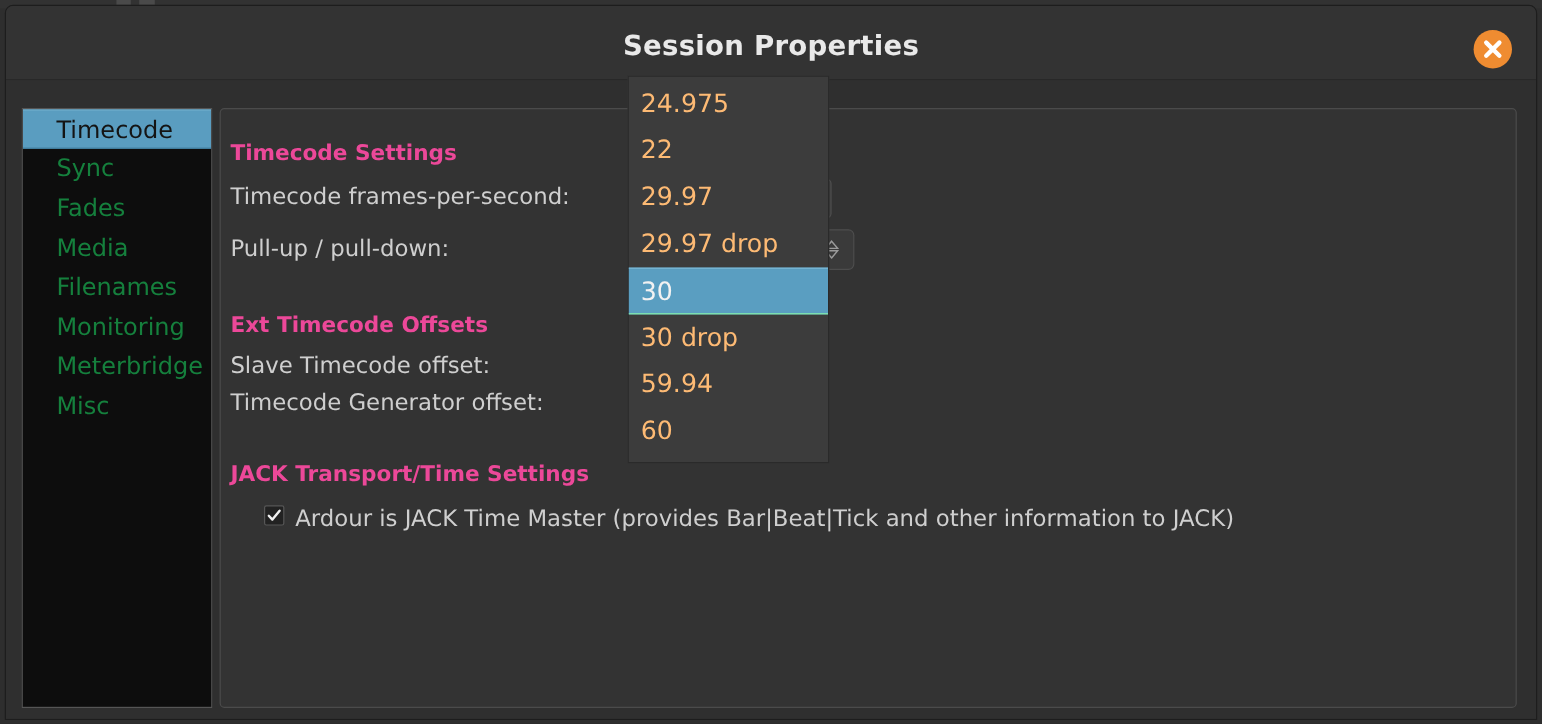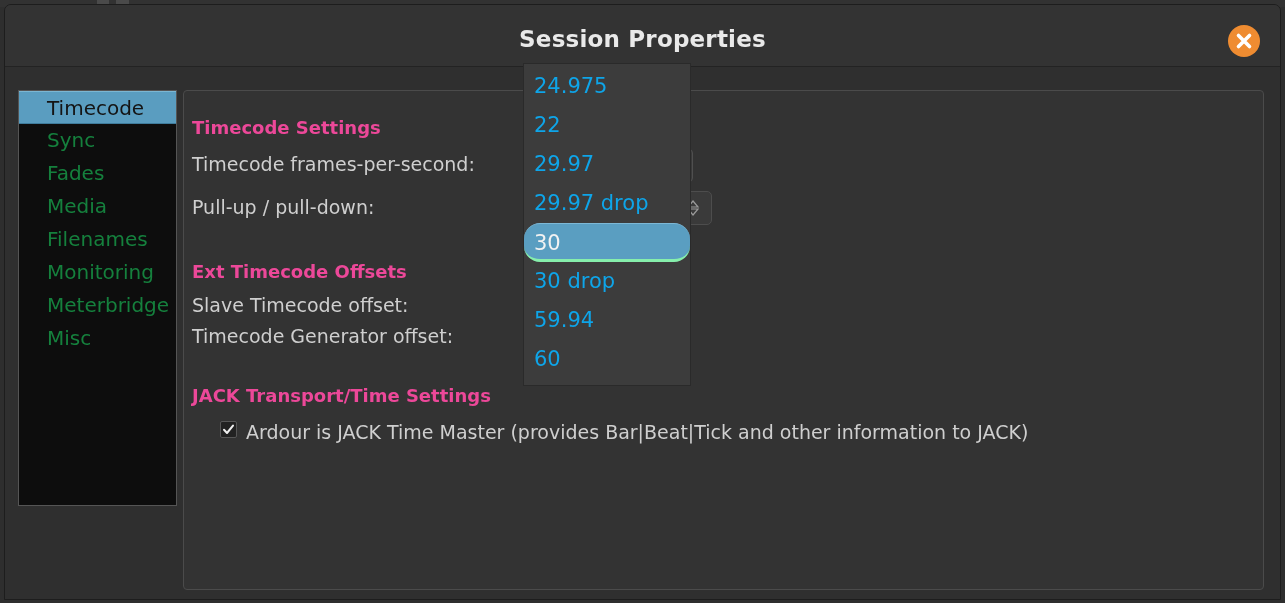--- a/index.html
+++ b/index.html
@@ -277,7 +277,7 @@
     line-height: 39px;
     padding-left: 10px;
     font-size: 21px;
-    color: #0ea5e9;
+    color: #fdba74;
     white-space: nowrap;
     cursor: pointer;
     box-sizing: border-box;

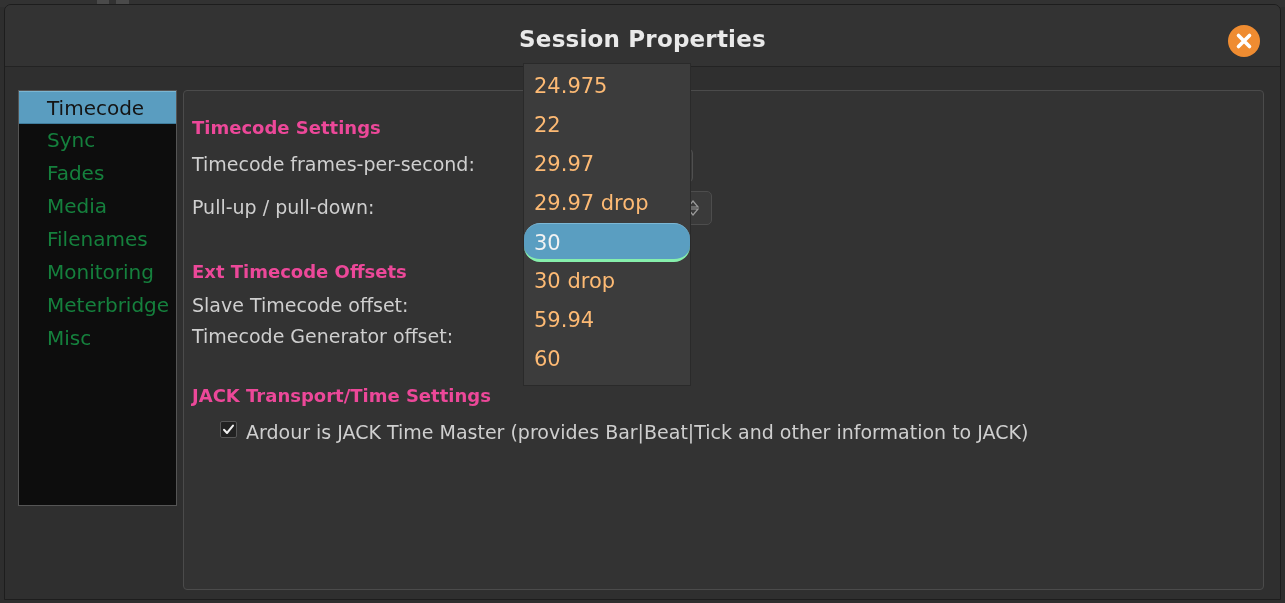--- a/index.html
+++ b/index.html
@@ -102,7 +102,7 @@
     left: 13px;
     top: 23px;
     width: 159px;
-    height: 416px;
+    height: 500px;
     background: #0d0d0d;
     border: 1px solid #555555;
     box-sizing: border-box;

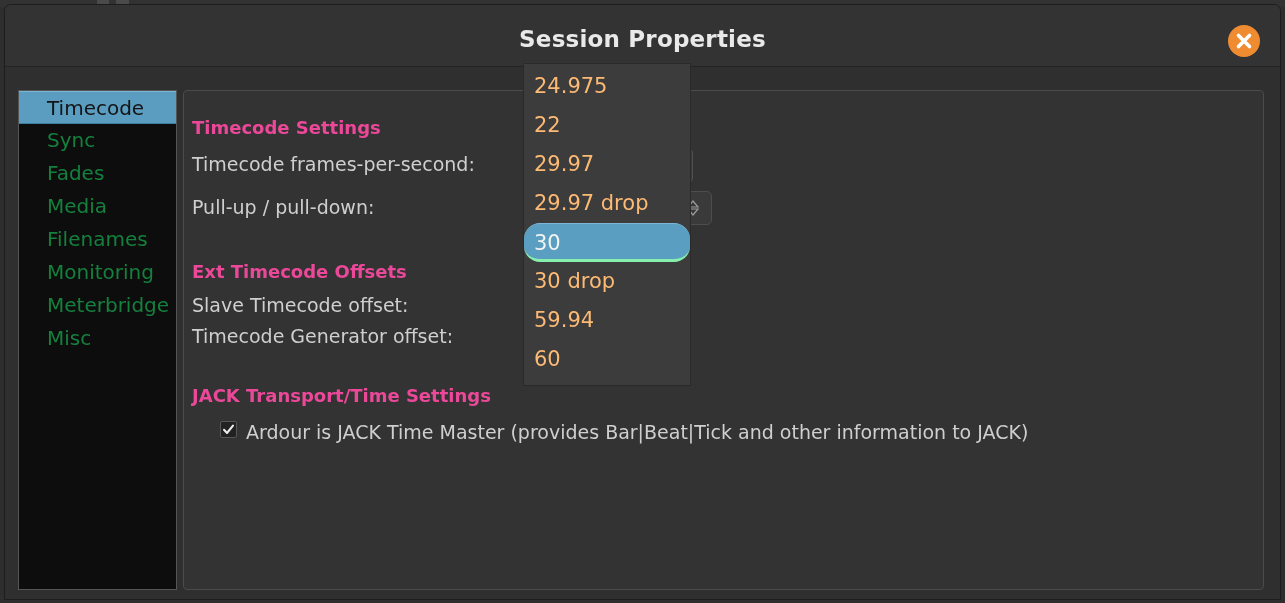--- a/index.html
+++ b/index.html
@@ -286,8 +286,7 @@
     background: #5a9ec1;
     color: #f2f2f2;
     border-top: 1px solid #7cb8d6;
-    border-bottom: 3px solid #86efac;
-    border-radius: 16px;
+    border-bottom: 1px solid #86efac;
   }
 </style>
 </head>

